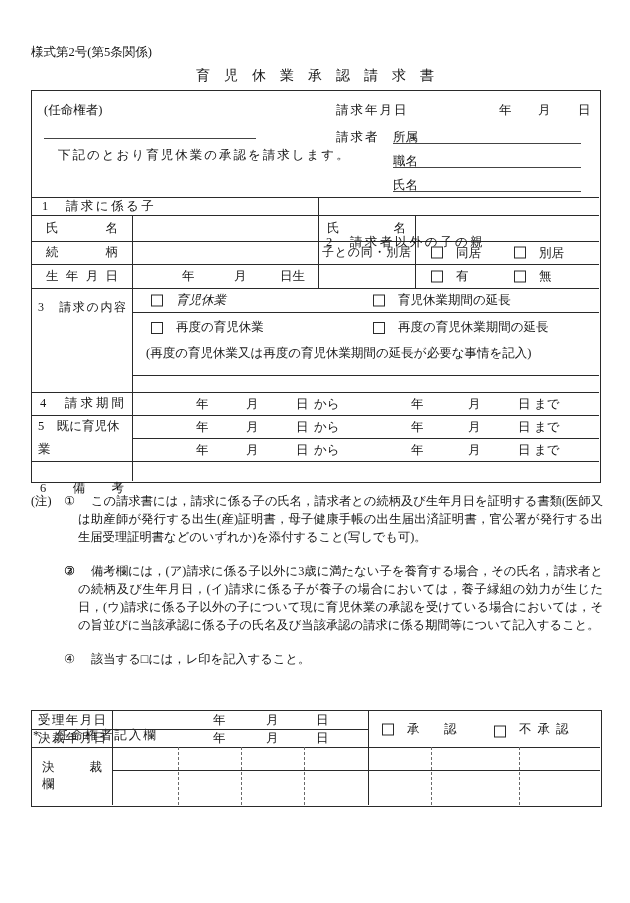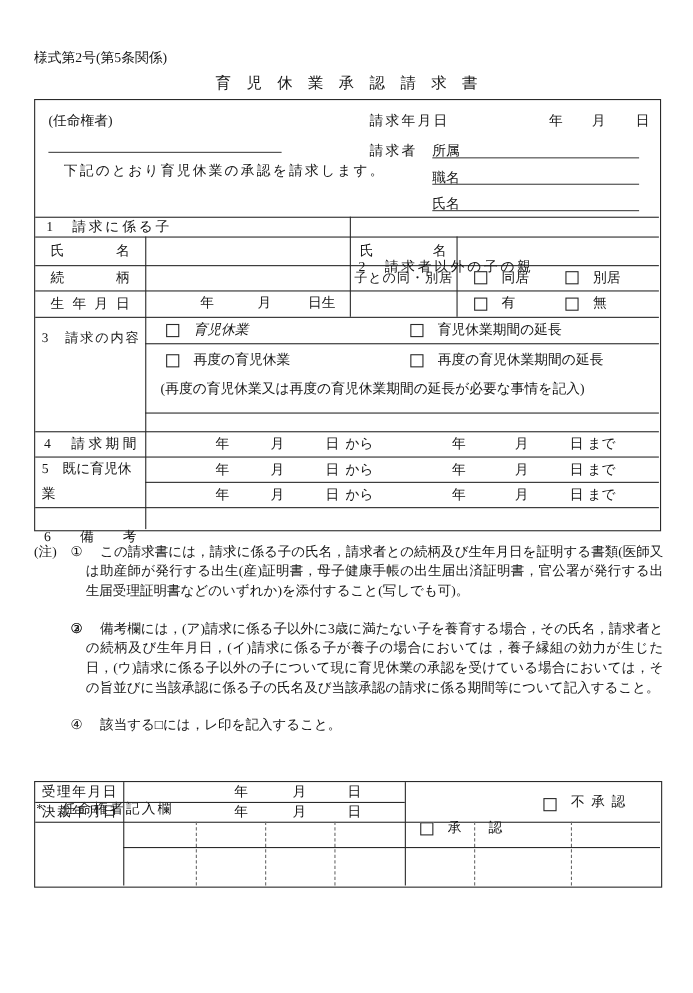--- a/index.html
+++ b/index.html
@@ -226,7 +226,7 @@
     </div>
 
     <div class="cell" style="left:336px;top:0;width:232px;height:36px;">
-      <span class="opt" style="left:14px;margin-top:24px;">
+      <span class="opt" style="left:14px;">
           <span class="cb"></span>
           <span class="ls6">承　認</span>
         </span>

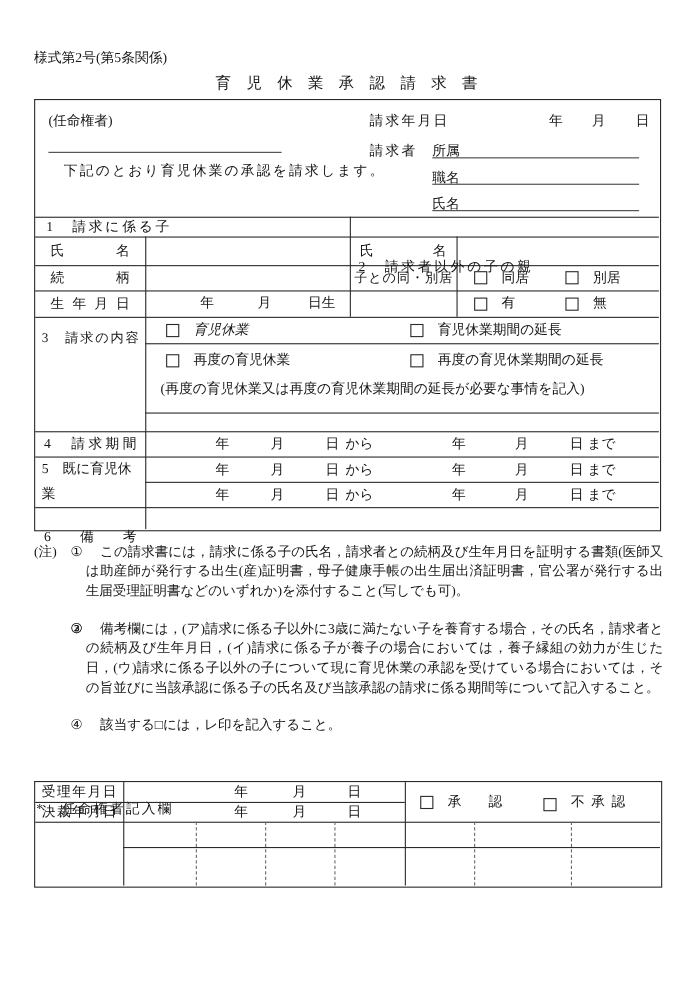--- a/index.html
+++ b/index.html
@@ -236,6 +236,9 @@
         </span>
     </div>
 
+    <div class="cell" style="left:0;top:36px;width:80px;height:58px;padding:0 10px;">
+      <span class="jlab">決　裁　欄</span>
+    </div>
   </div>
 
 </div>

